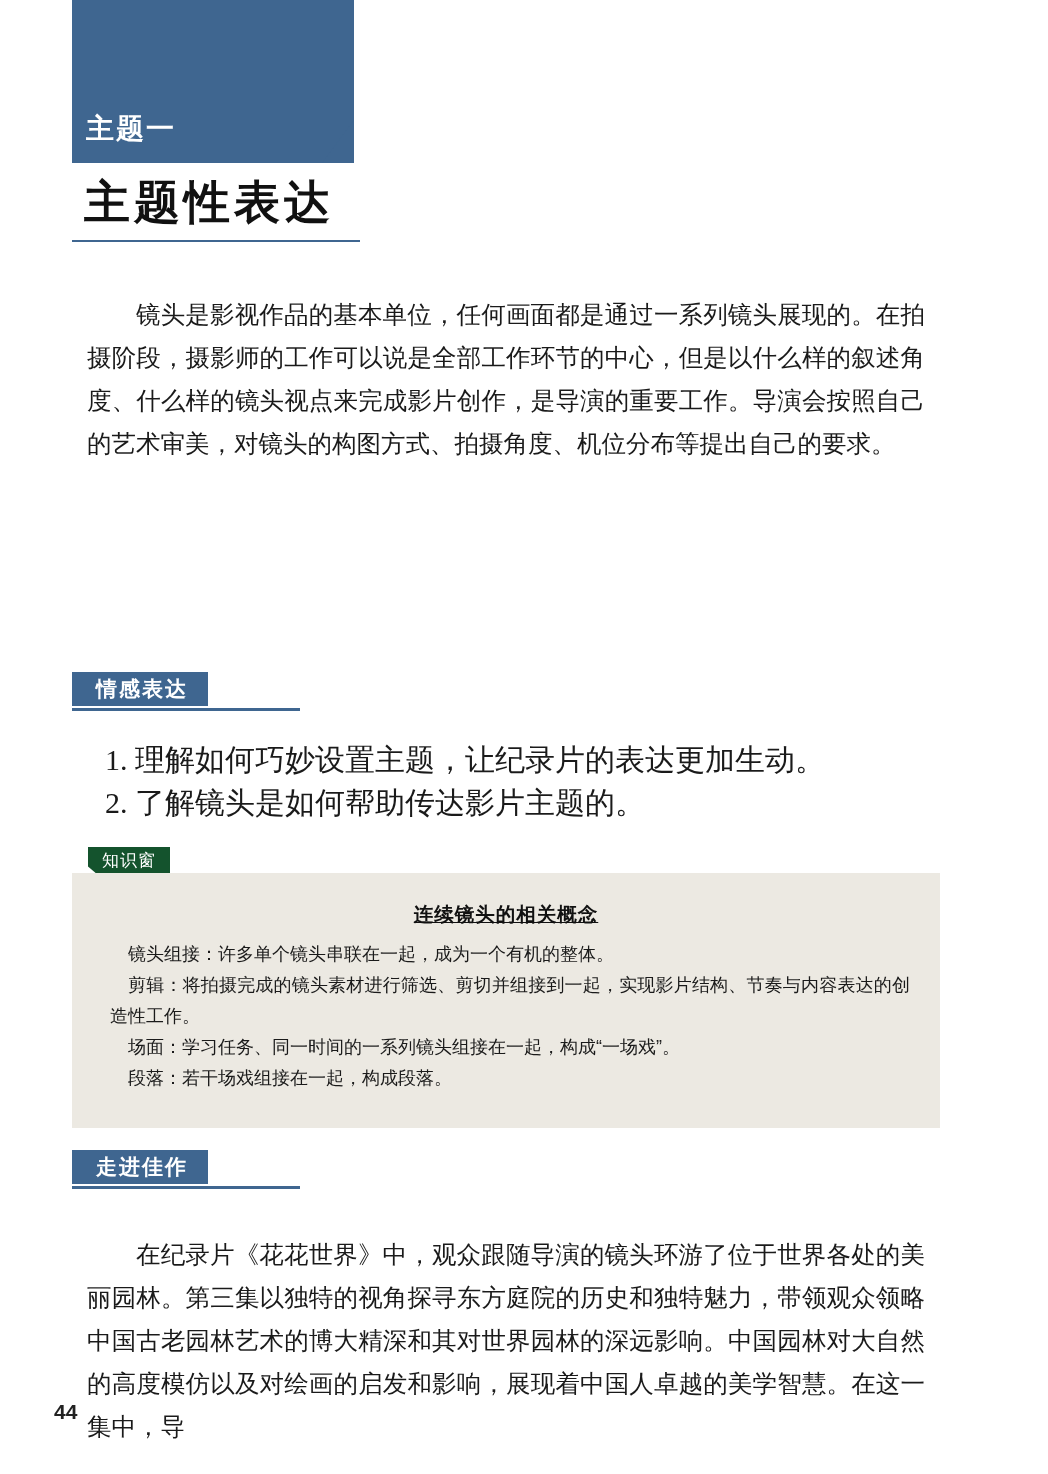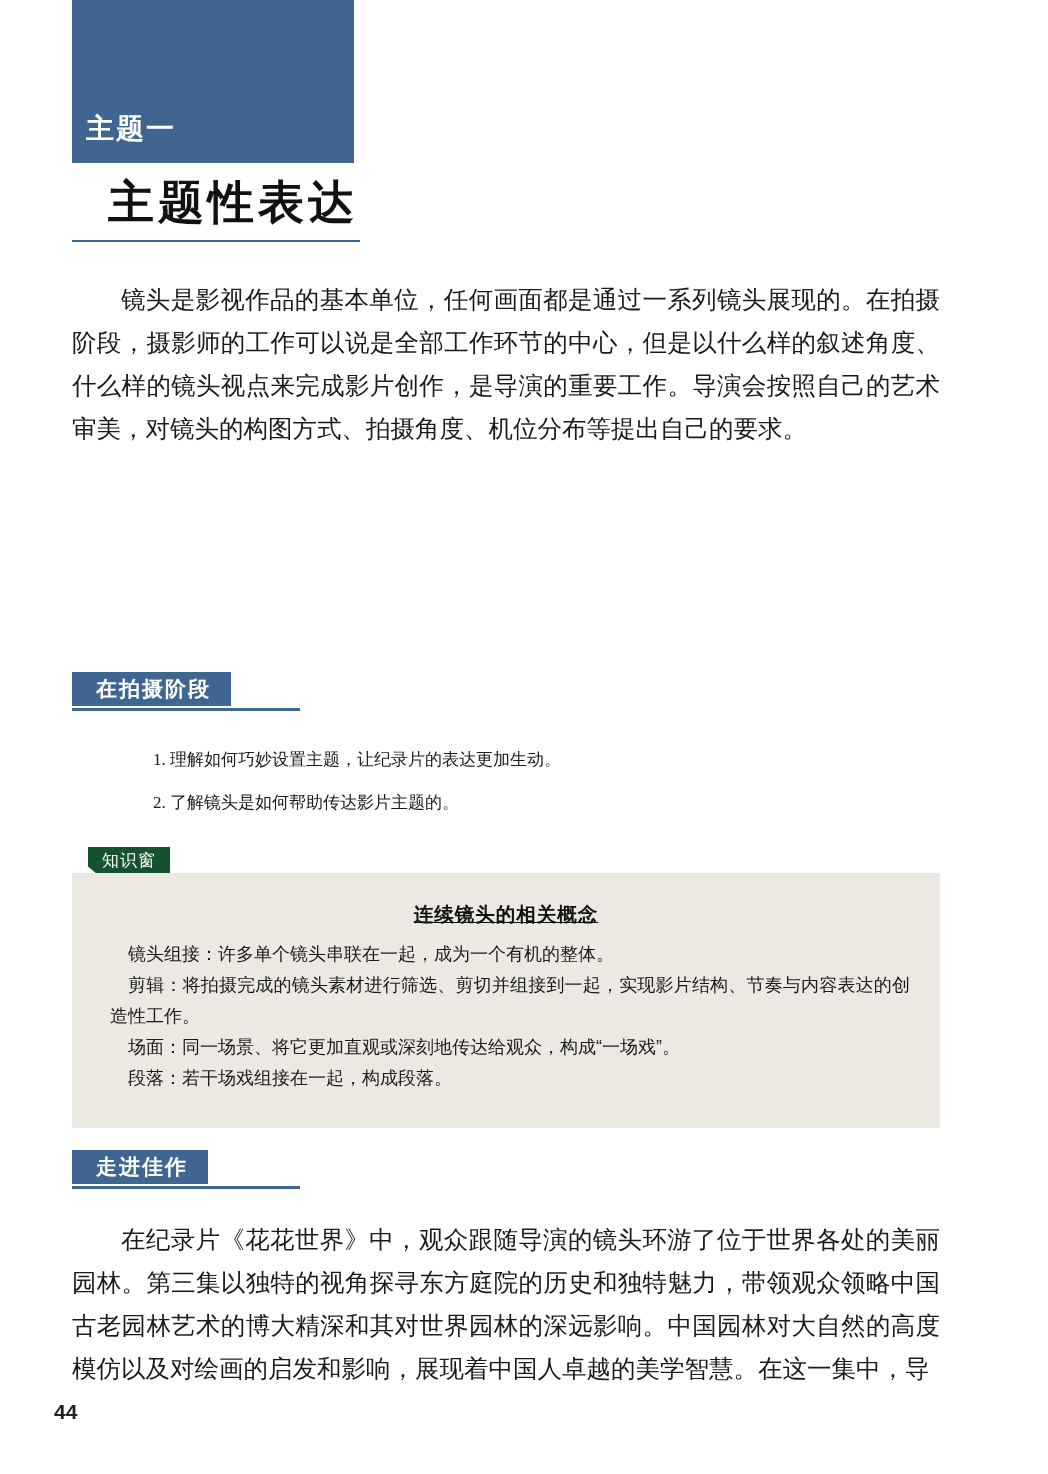--- a/index.html
+++ b/index.html
@@ -59,7 +59,7 @@
 
   .chapter-title {
     position: absolute;
-    left: 108px;
+    left: 84px;
     top: 172px;
     font-size: 46px;
     font-weight: bold;

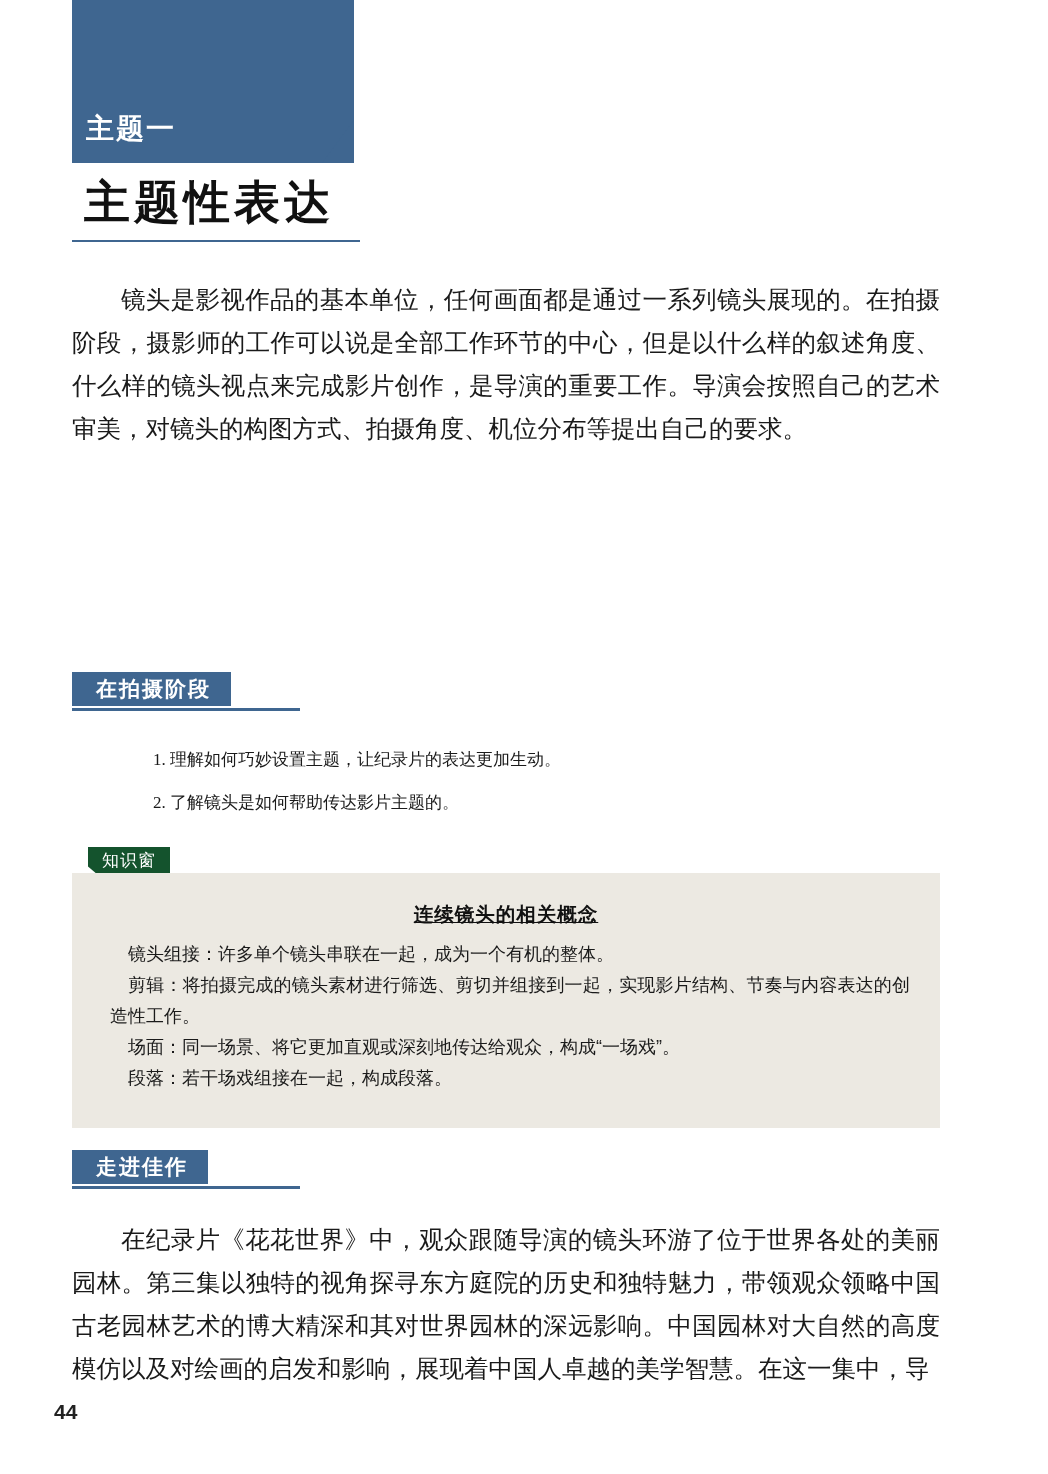--- a/index.html
+++ b/index.html
@@ -88,7 +88,7 @@
     color: #1a1a1a;
   }
   .body-text p {
-    margin: 0;
+    margin: 15px;
     text-indent: 2em;
   }
   #para-block-1 { top: 278px; }

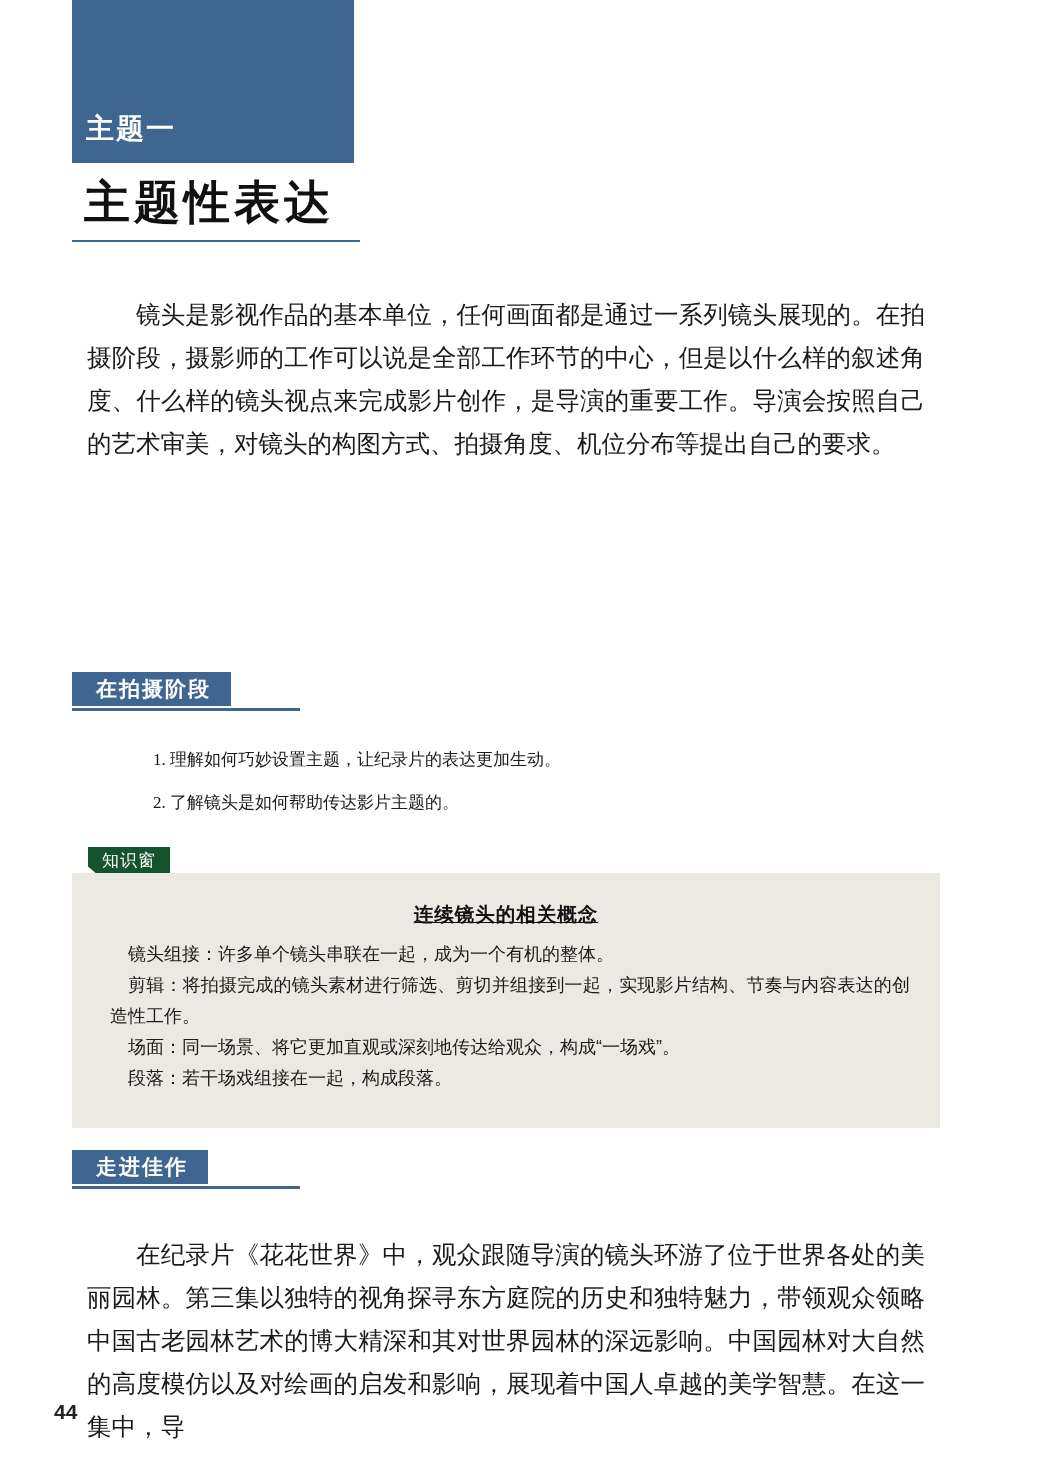--- a/index.html
+++ b/index.html
@@ -222,7 +222,7 @@
   </div>
 
   <div class="pill-wrap" id="task-pill">
-    <span class="pill">在拍摄阶段</span>
+    <span class="pill">情感表达</span>
     <span class="pill-underline"></span>
   </div>
   <div class="task-list">

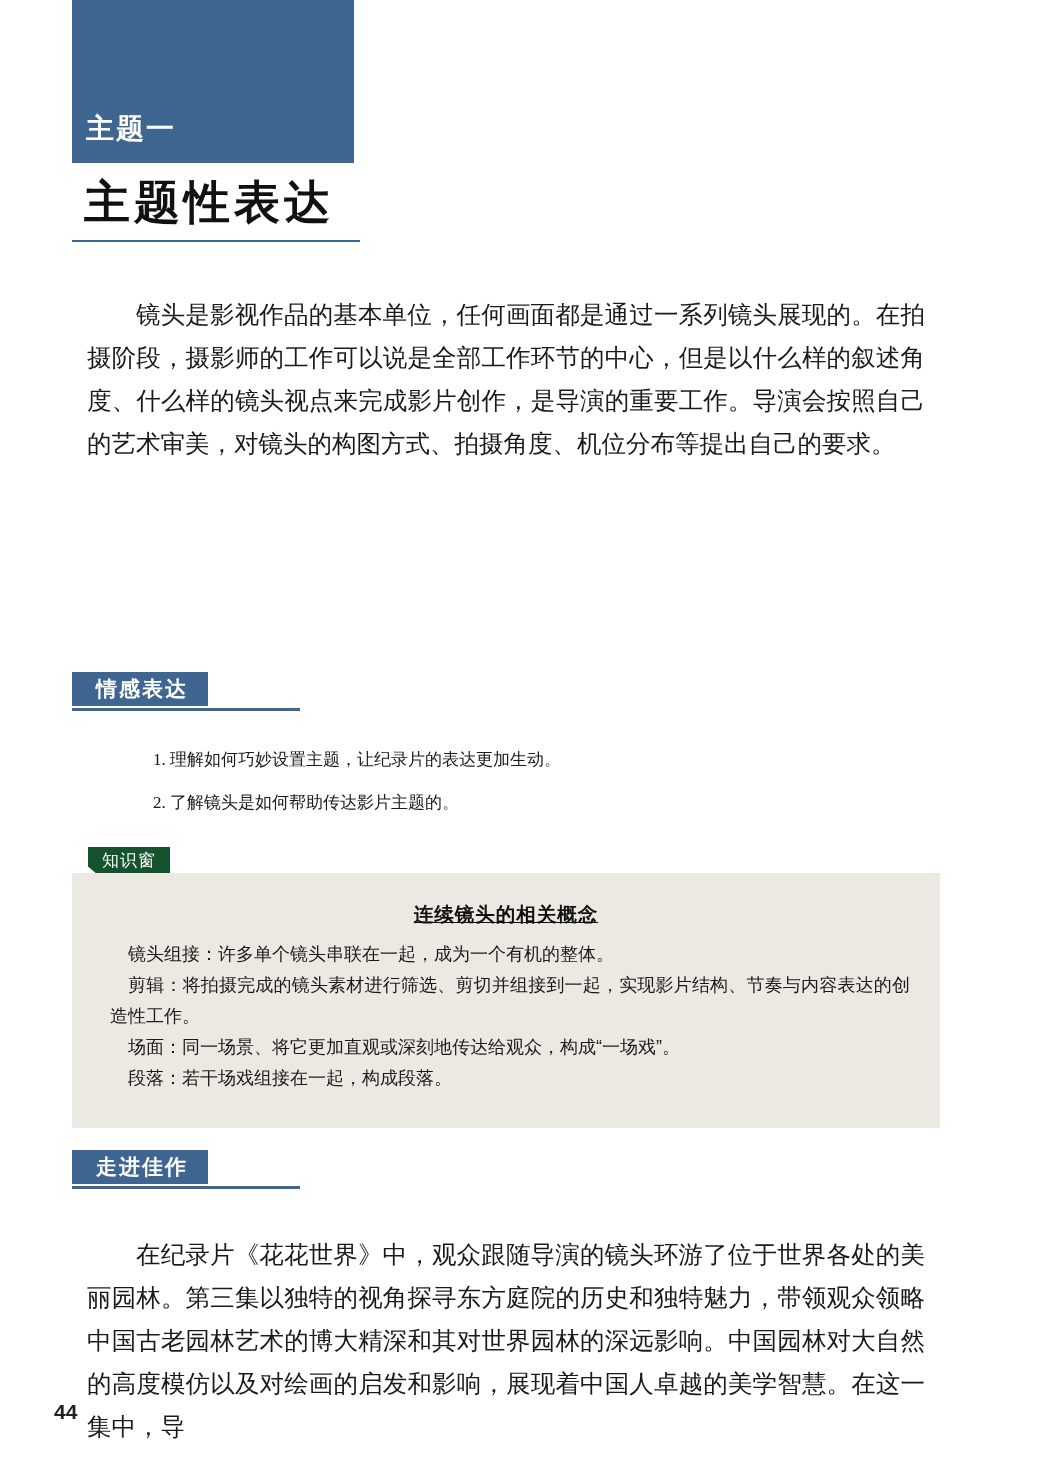--- a/index.html
+++ b/index.html
@@ -129,10 +129,9 @@
     left: 105px;
     top: 738px;
     width: 830px;
-    font-size: 17px;
+    font-size: 30px;
     line-height: 43px;
     color: #1a1a1a;
-    margin-left: 48px;
   }
   .task-list div { margin: 0; }
 

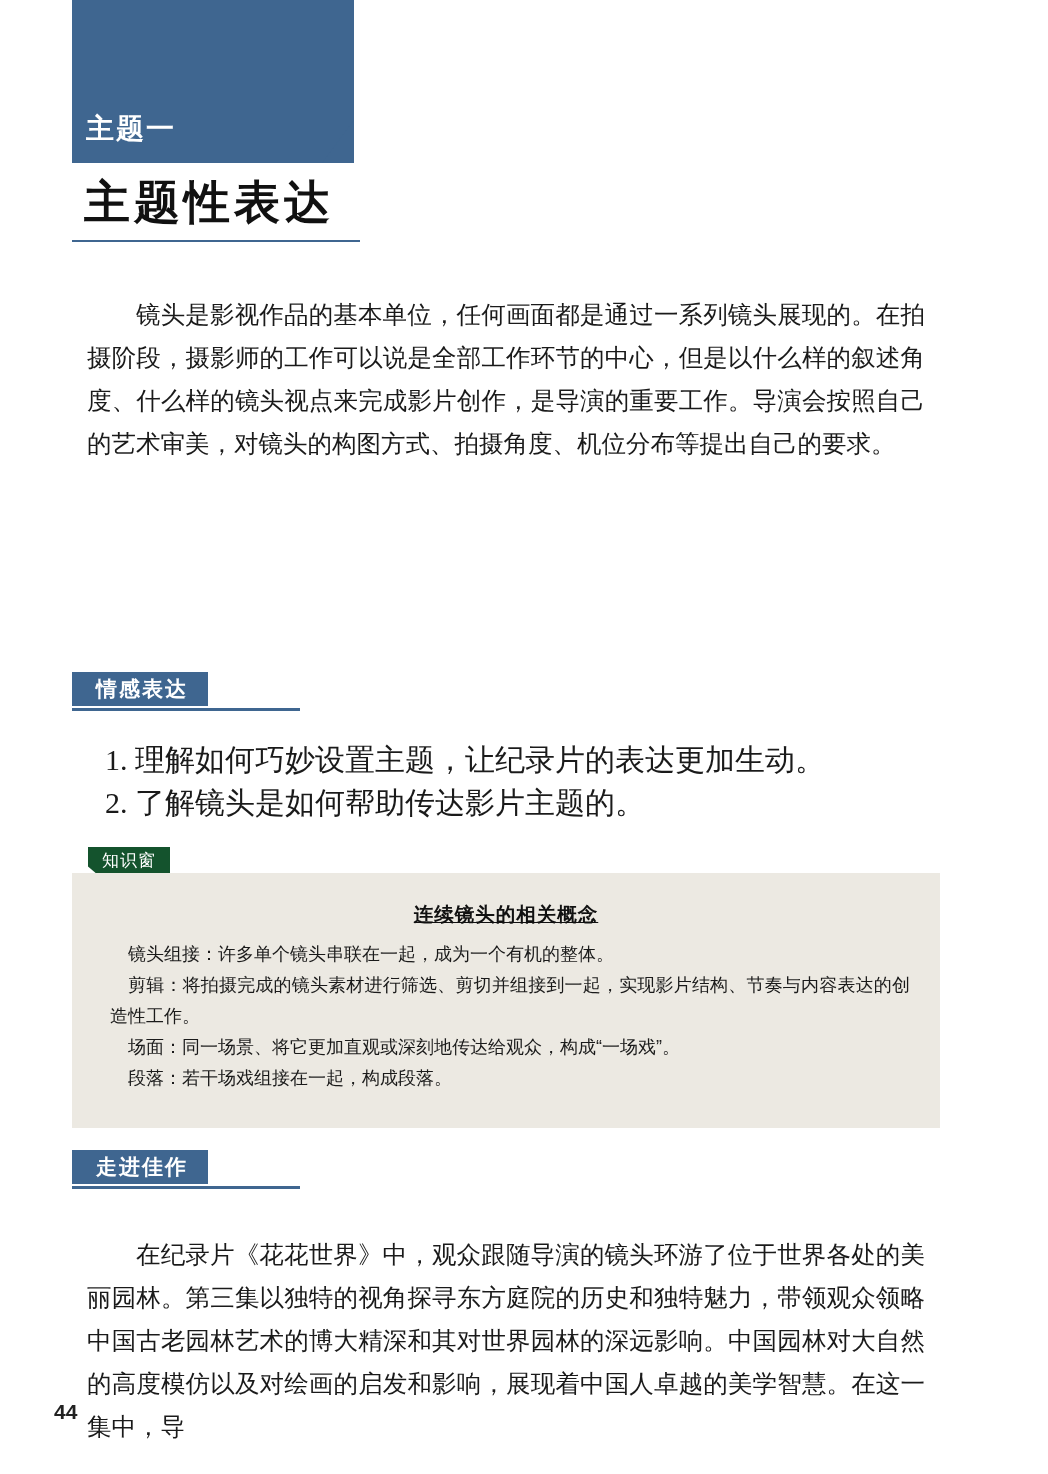--- a/index.html
+++ b/index.html
@@ -235,7 +235,7 @@
     <div class="kbox-body">
       <p>镜头组接：许多单个镜头串联在一起，成为一个有机的整体。</p>
       <p>剪辑：将拍摄完成的镜头素材进行筛选、剪切并组接到一起，实现影片结构、节奏与内容表达的创造性工作。</p>
-      <p>场面：同一场景、将它更加直观或深刻地传达给观众，构成“一场戏”。</p>
+      <p>场面：学习任务、同一时间的一系列镜头组接在一起，构成“一场戏”。</p>
       <p>段落：若干场戏组接在一起，构成段落。</p>
     </div>
   </div>

